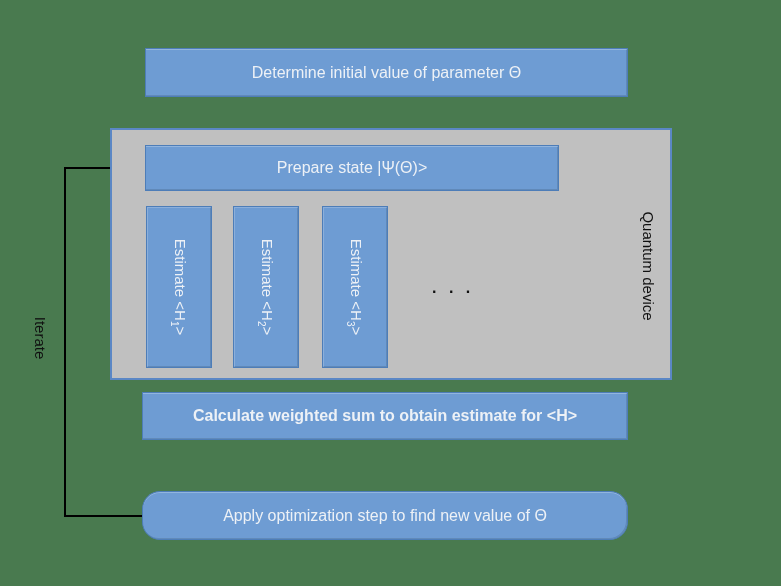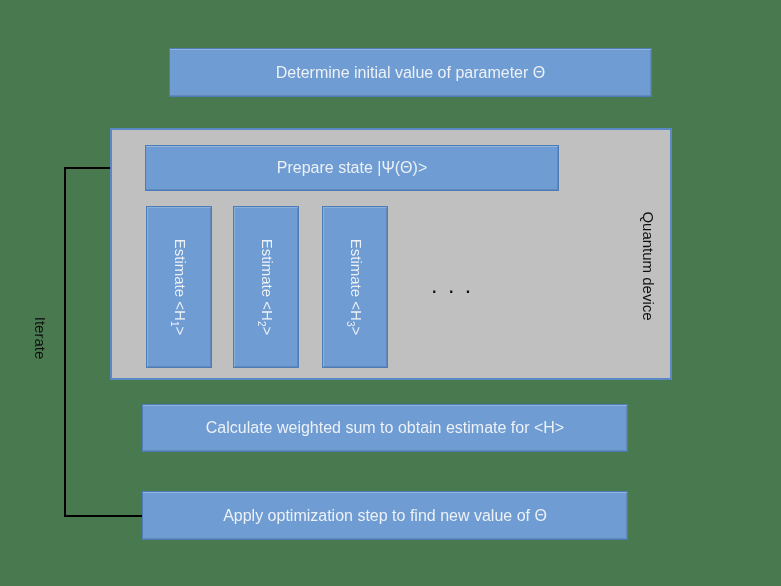--- a/index.html
+++ b/index.html
@@ -79,7 +79,7 @@
   <polygon points="146,168 132,161.5 132,174.5" fill="#000000"></polygon>
 </svg>
 
-<div class="flowbox" style="left:145px; top:48px; width:483px; height:49px;margin-left:24px;">
+<div class="flowbox" style="left:145px; top:48px; width:483px; height:49px;">
   <span>Determine initial value of parameter Θ</span>
 </div>
 

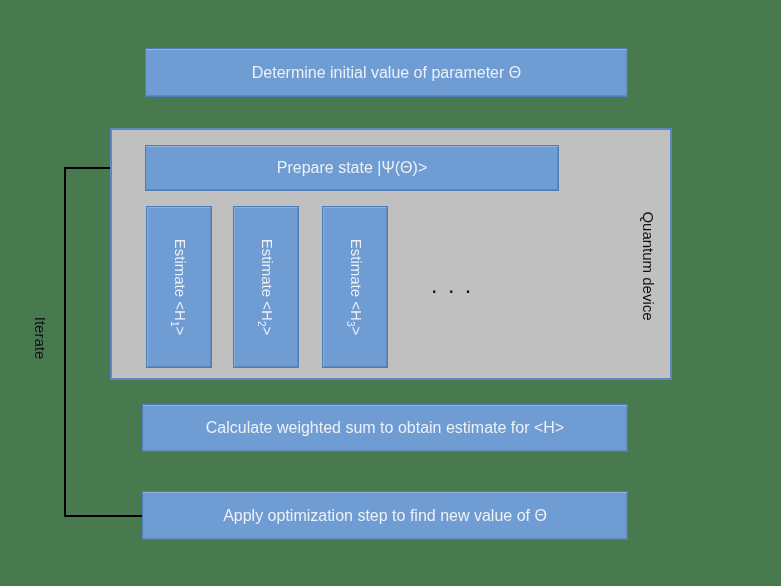--- a/index.html
+++ b/index.html
@@ -103,7 +103,7 @@
 
 <span class="vlabel" style="left:648px; top:266px;">Quantum device</span>
 
-<div class="flowbox" style="left:142px; top:404px; width:486px; height:48px;">
+<div class="flowbox" style="left:142px; top:392px; width:486px; height:48px;font-weight:bold;">
   <span>Calculate weighted sum to obtain estimate for &lt;H&gt;</span>
 </div>
 

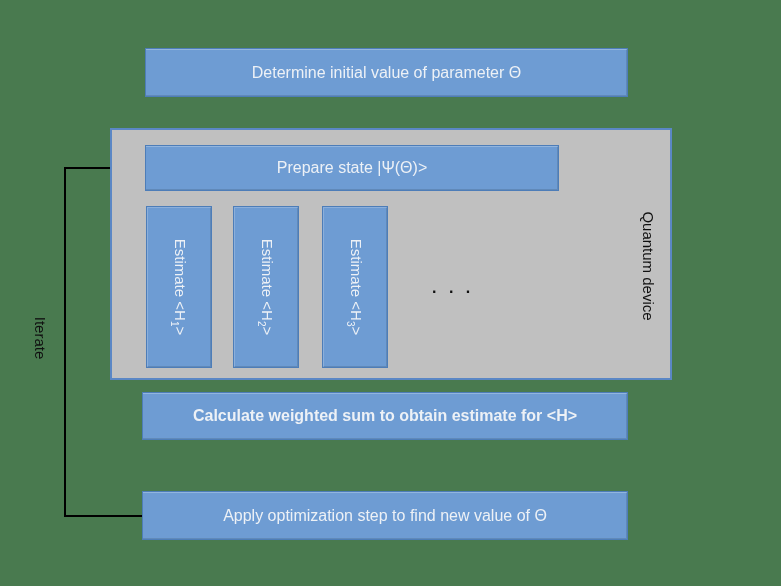--- a/index.html
+++ b/index.html
@@ -107,7 +107,7 @@
   <span>Calculate weighted sum to obtain estimate for &lt;H&gt;</span>
 </div>
 
-<div class="flowbox" style="left:142px; top:491px; width:486px; height:49px;">
+<div class="flowbox" style="left:142px; top:491px; width:486px; height:49px;border-radius:18px;">
   <span>Apply optimization step to find new value of Θ</span>
 </div>
 

